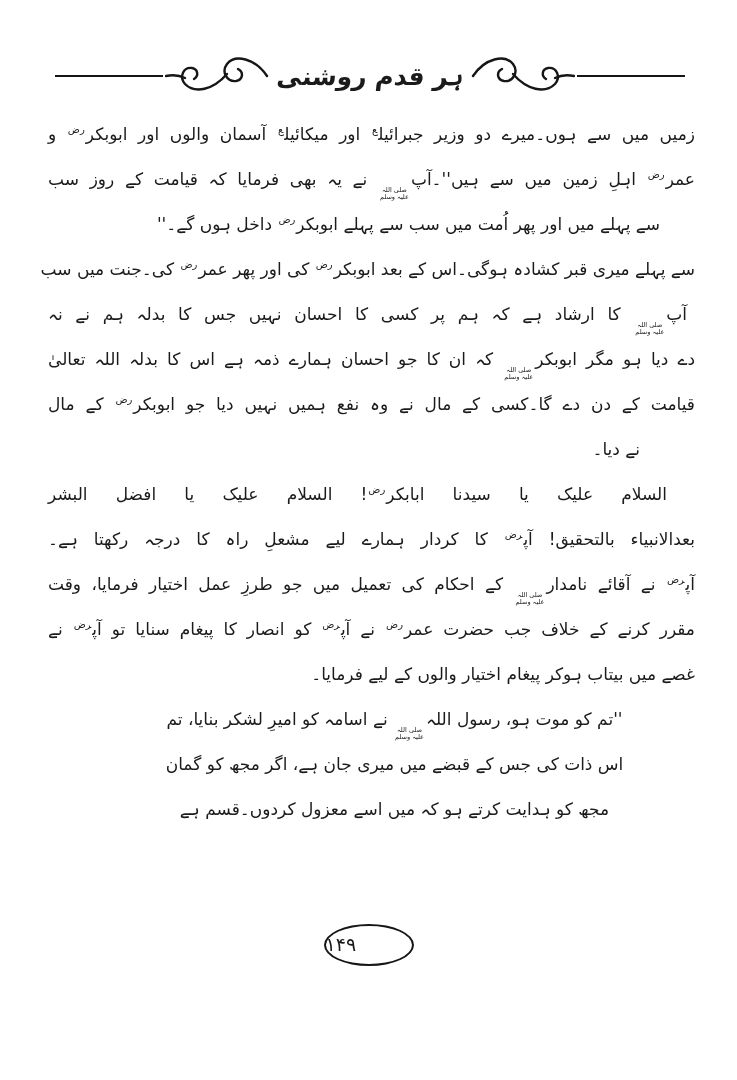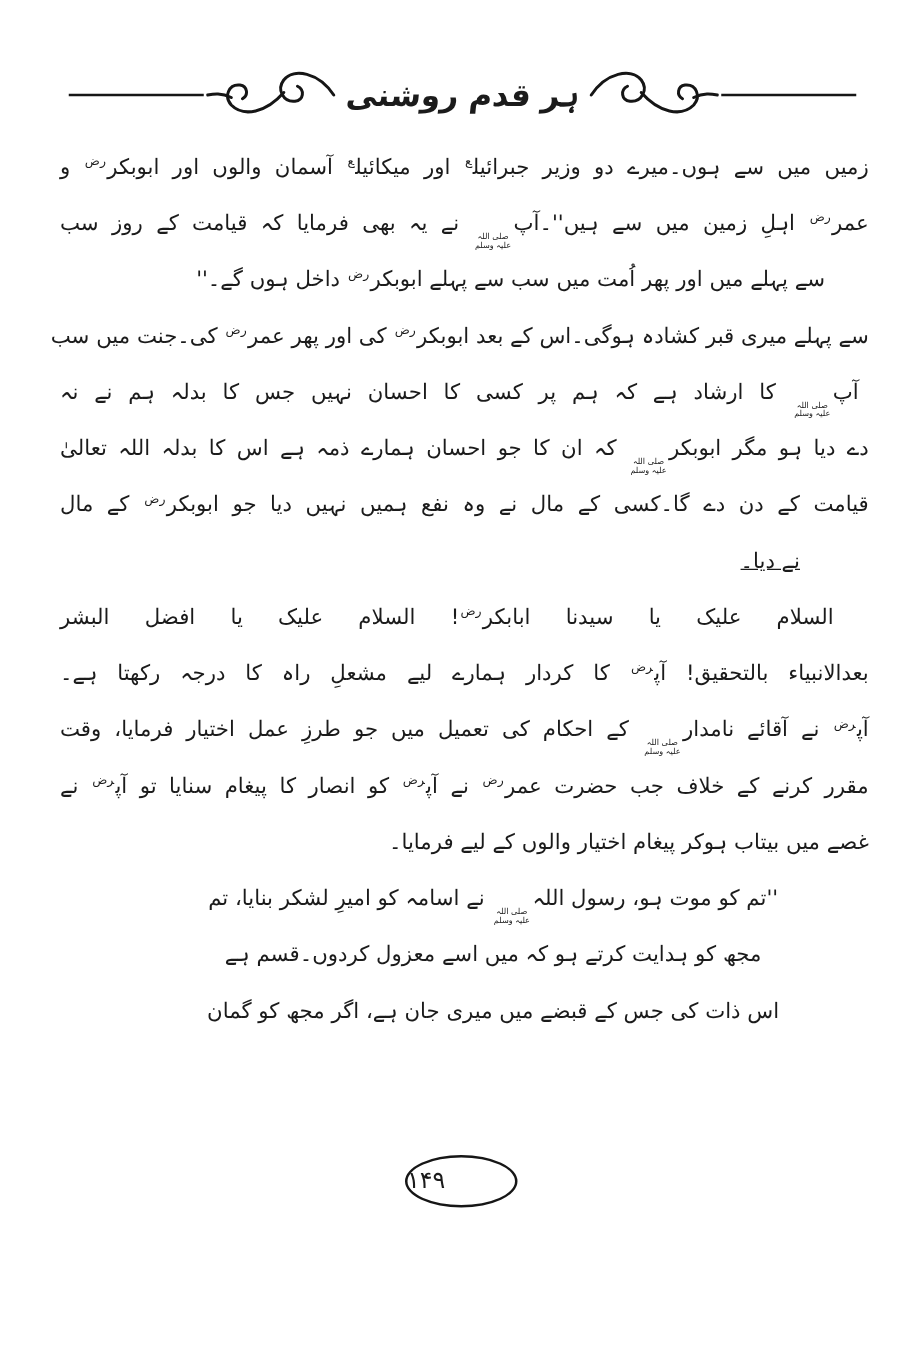--- a/index.html
+++ b/index.html
@@ -33,7 +33,7 @@
   .pr8{padding-right:8px;}
   .pr28{padding-right:28px;}
   .pr35{padding-right:35px;}
-  .pr55{padding-right:55px;text-decoration:underline;}
+  .pr55{padding-right:55px;}
   .arabic{word-spacing:7px;}
   .quote{margin:0 24px 0 70px;}
   

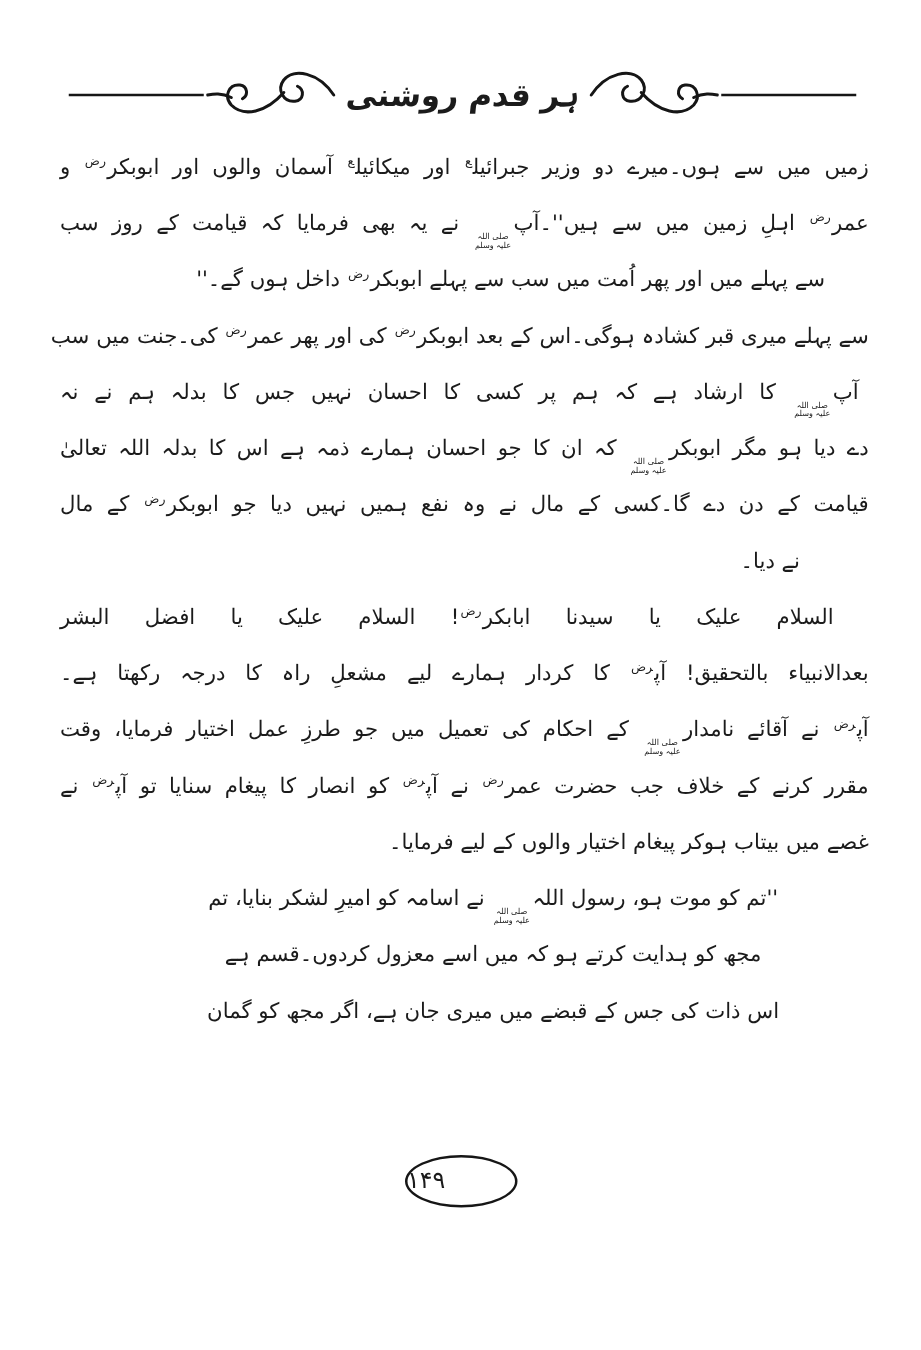--- a/index.html
+++ b/index.html
@@ -105,8 +105,8 @@
             <i>صلی اللہ</i>
             <i>علیہ وسلم</i>
           </span> نے اسامہ کو امیرِ لشکر بنایا، تم</div>
+      <div class="u-line c">اس ذات کی جس کے قبضے میں میری جان ہے، اگر مجھ کو گمان</div>
       <div class="u-line c">مجھ کو ہدایت کرتے ہو کہ میں اسے معزول کردوں۔قسم ہے</div>
-      <div class="u-line c">اس ذات کی جس کے قبضے میں میری جان ہے، اگر مجھ کو گمان</div>
     </div>
   </main>
 

